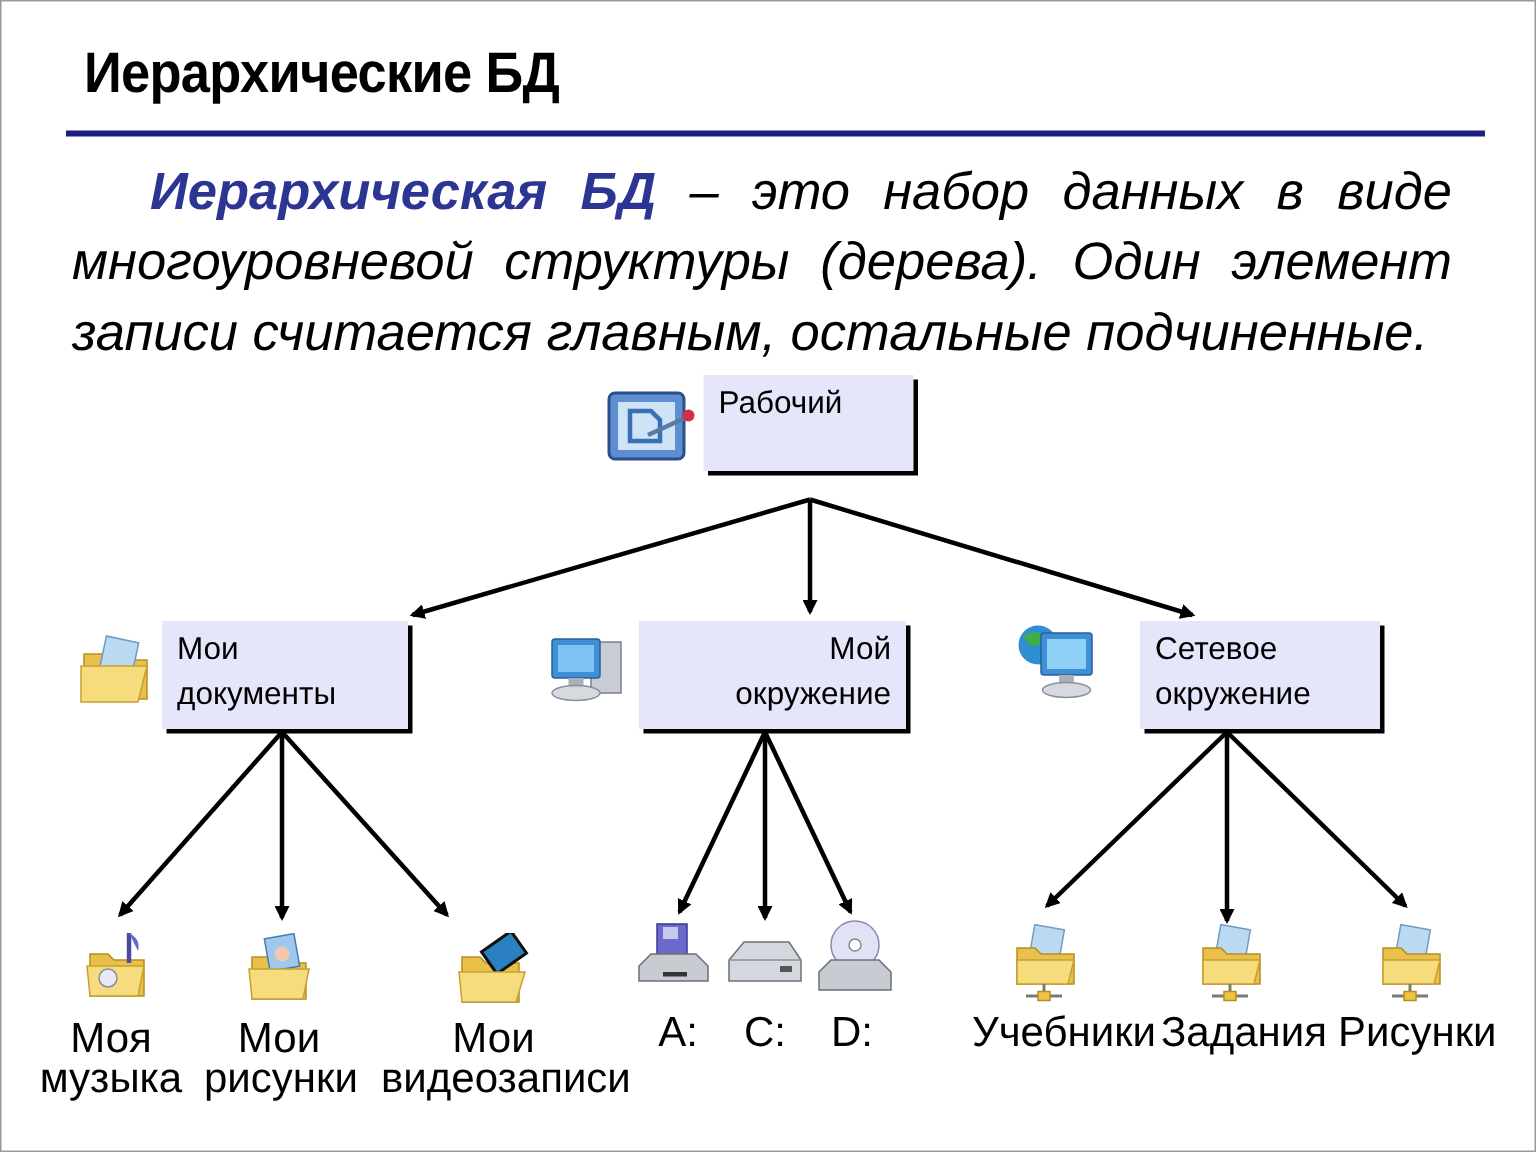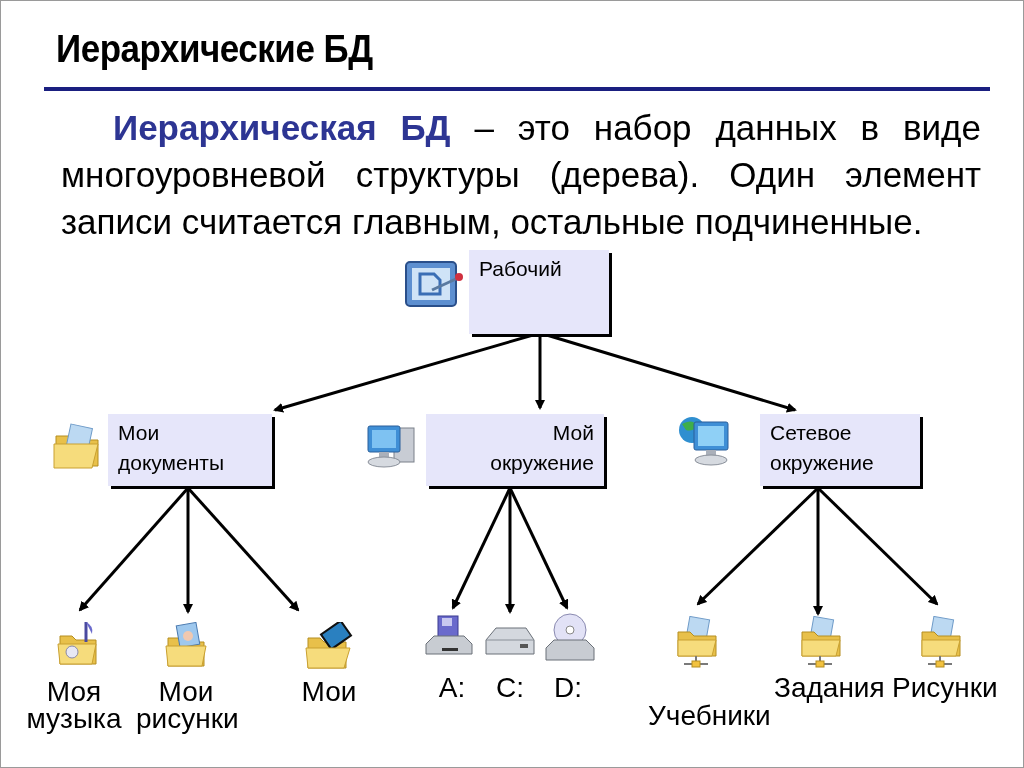--- a/index.html
+++ b/index.html
@@ -17,9 +17,10 @@
   }
   .title-rule { position: absolute; left: 44px; top: 87px; width: 946px; height: 4px; background: #1a1f80; }
   .para {
-    position: absolute; left: 61px; top: 104px; width: 920px;
+    position: absolute; left: 48px; top: 104px; width: 920px;
     font-size: 35px; line-height: 47px; text-align: justify;
     text-indent: 52px;
+    font-style: italic;
   }
   .para .term { color: #2d3593; font-weight: bold; }
   .node {

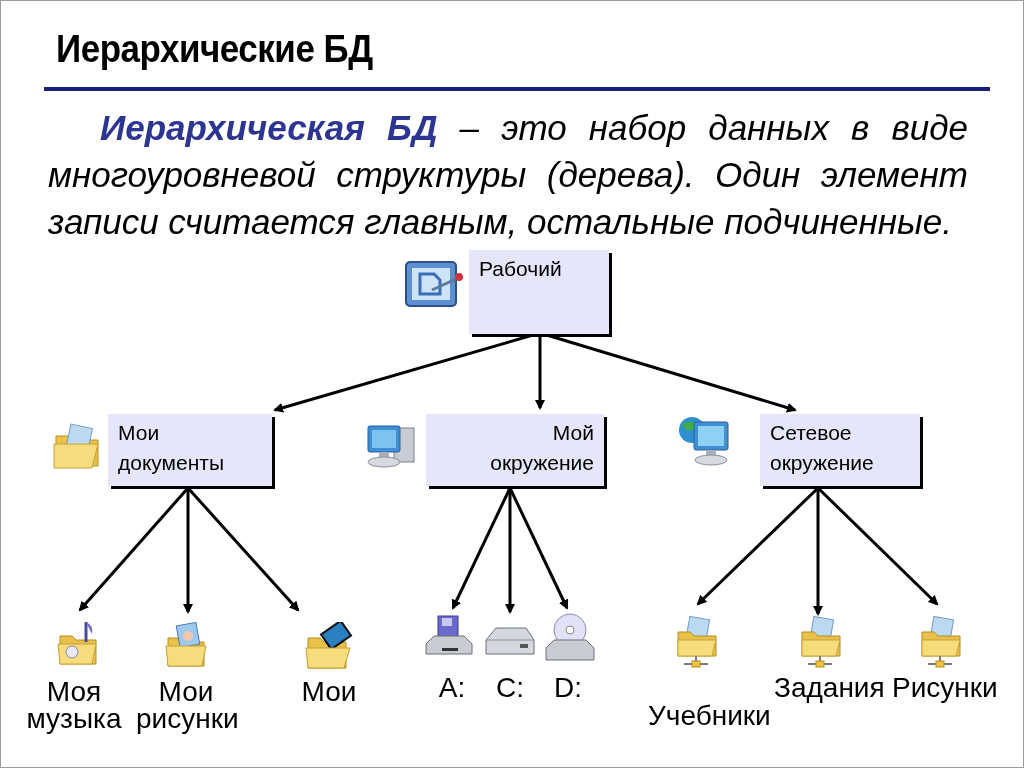--- a/index.html
+++ b/index.html
@@ -75,7 +75,7 @@
   <line x1="30" y1="34" x2="56" y2="22" stroke="#5a7aa0" stroke-width="3"></line>
   <circle cx="57" cy="21" r="4" fill="#d03040"></circle>
 </svg>
-<div class="node" style="left:469px;top:250px;width:140px;height:84px;">
+<div class="node" style="left:469px;top:250px;width:140px;height:64px;">
   <span>Рабочий</span>
 </div>
 

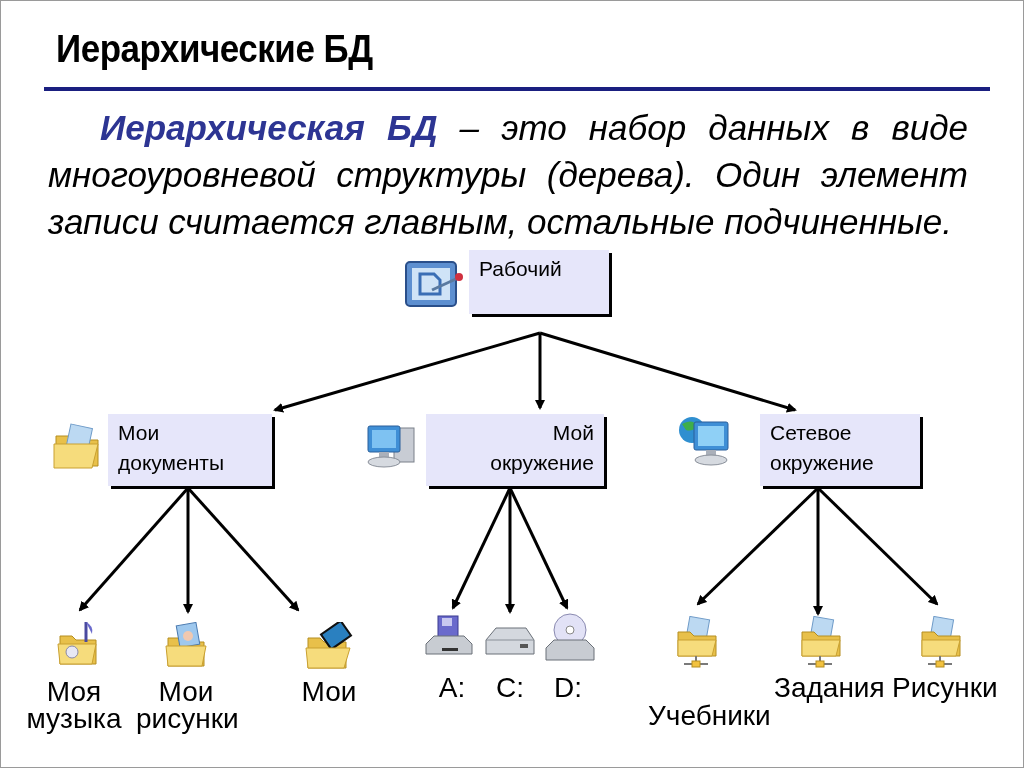--- a/index.html
+++ b/index.html
@@ -193,7 +193,7 @@
 <div class="leaf" style="left:546px;top:674px;width:44px;">
   <div>D:</div>
 </div>
-<div class="leaf" style="left:648px;top:674px;width:110px;margin-top:28px;">
+<div class="leaf" style="left:648px;top:674px;width:110px;">
   <div>Учебники</div>
 </div>
 <div class="leaf" style="left:774px;top:674px;width:100px;text-align:center;">

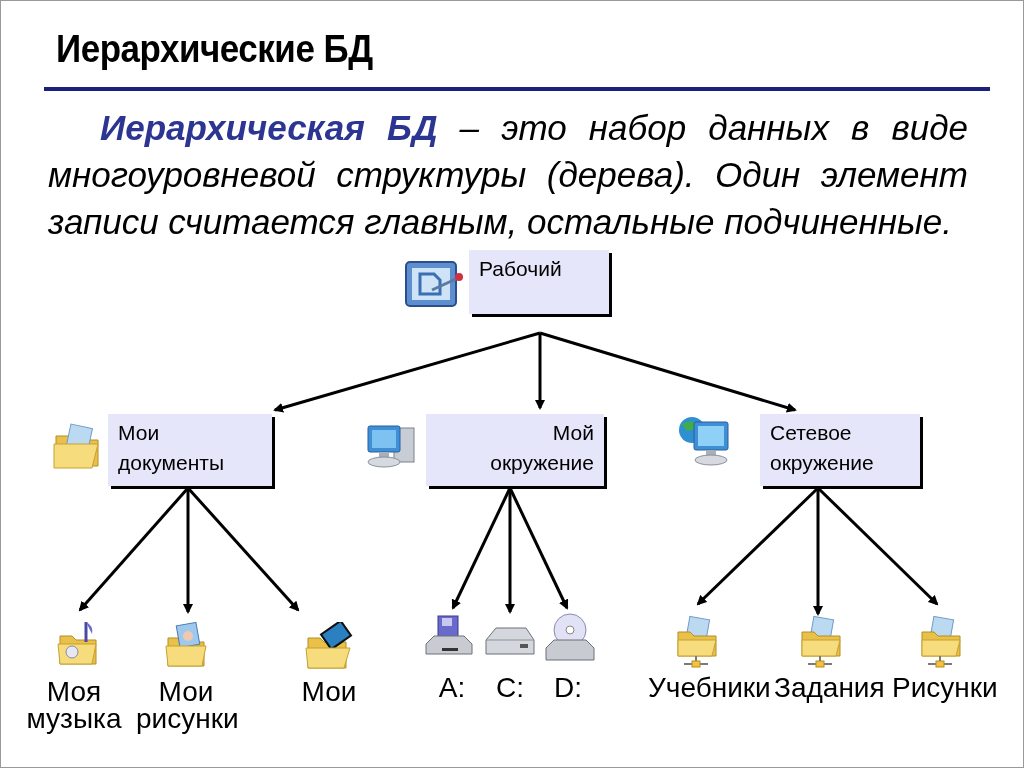--- a/index.html
+++ b/index.html
@@ -183,6 +183,7 @@
 </div>
 <div class="leaf" style="left:254px;top:678px;width:150px;">
   <div>Мои</div>
+  <div>видеозаписи</div>
 </div>
 <div class="leaf" style="left:430px;top:674px;width:44px;">
   <div>A:</div>

